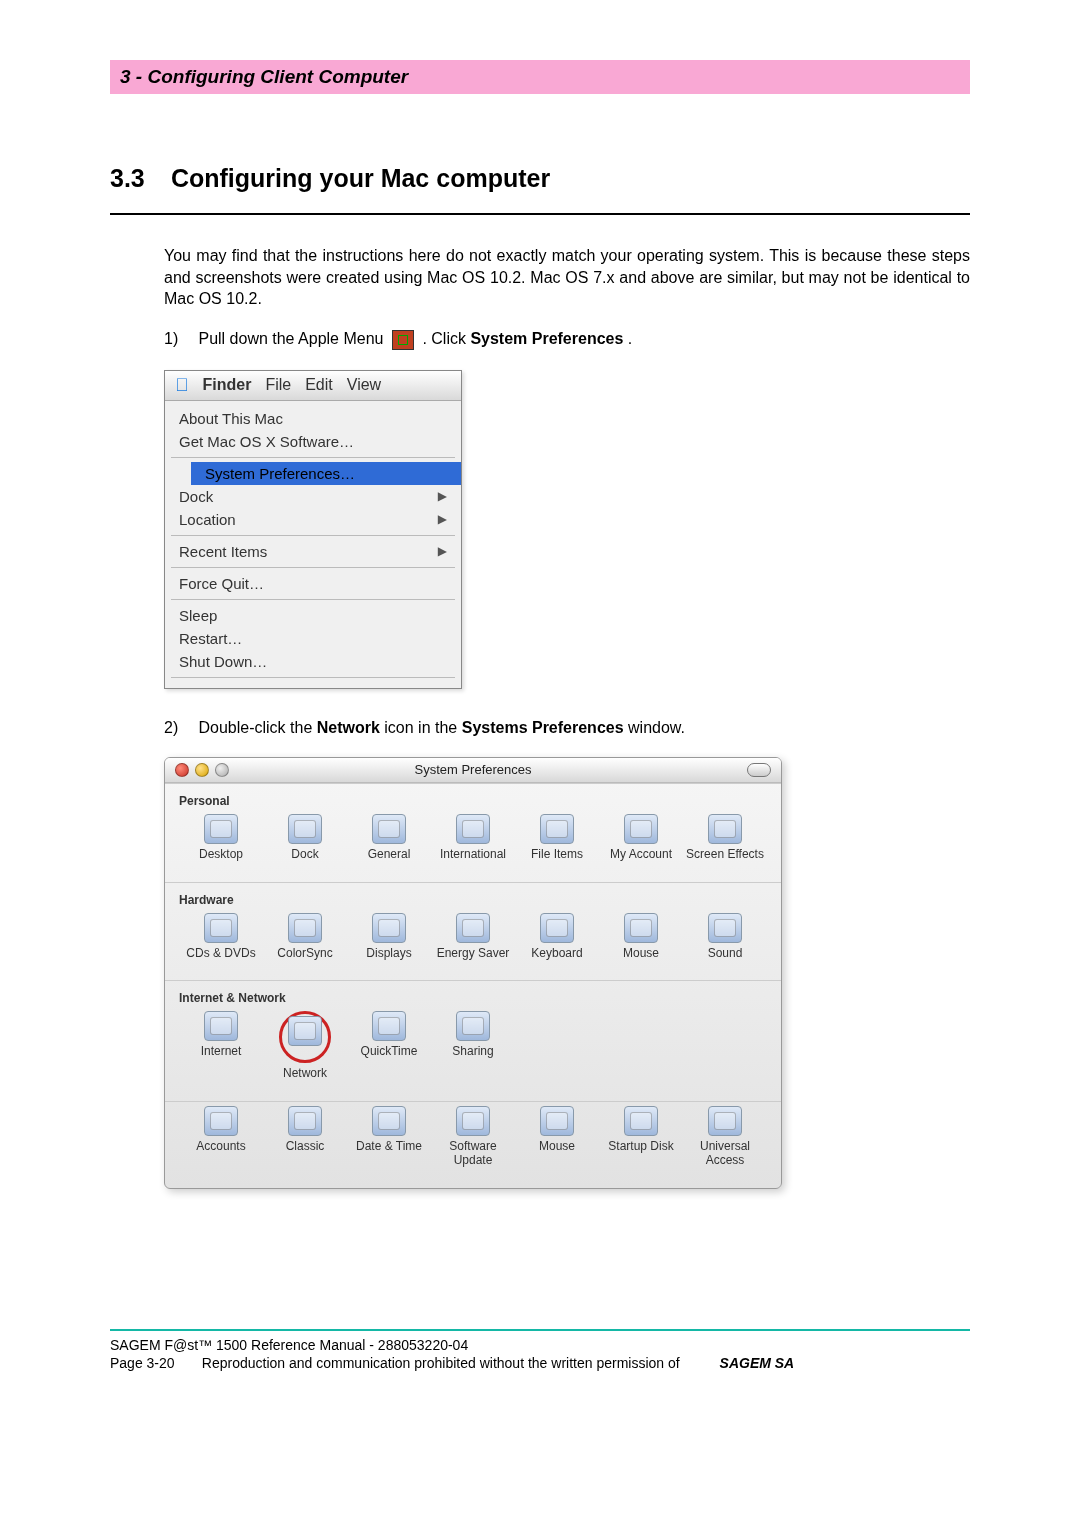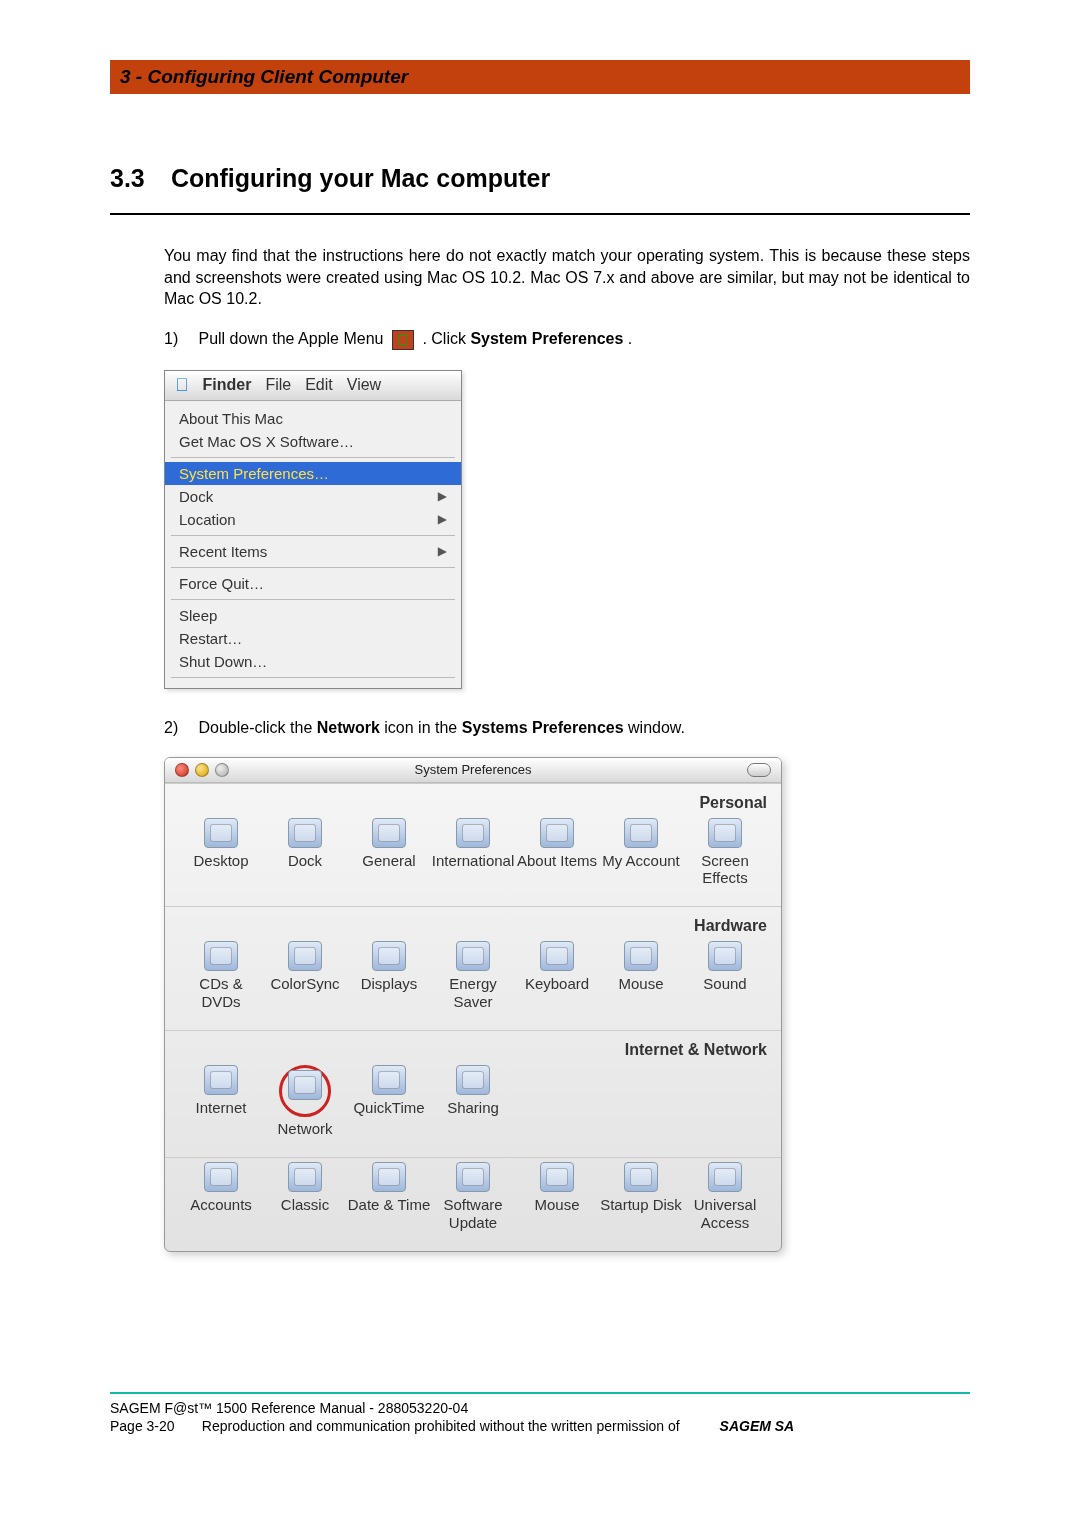--- a/index.html
+++ b/index.html
@@ -13,7 +13,7 @@
     padding: 60px 110px 40px 110px;
   }
   .header-bar {
-    background: #c2410c;
+    background: #f9a8d4;
     padding: 6px 10px;
     font-style: italic;
     font-weight: bold;

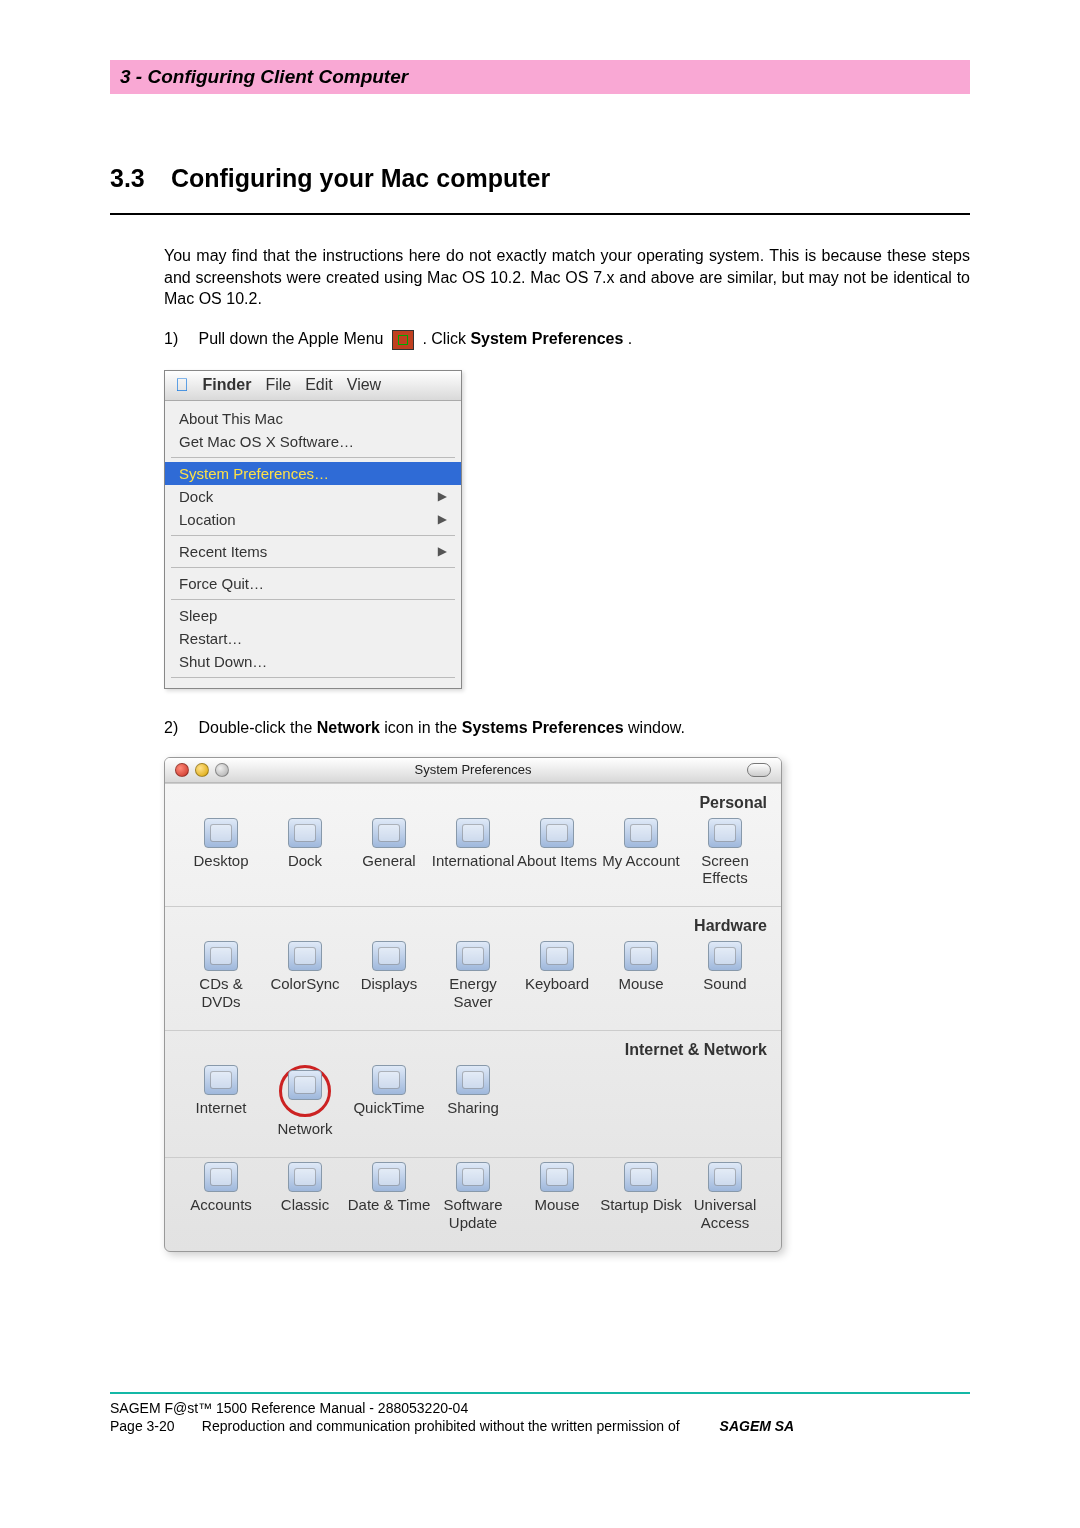--- a/index.html
+++ b/index.html
@@ -99,7 +99,8 @@
   }
   .menu-item.selected {
     background: #2f6bd6;
-    color: #fde047;
+    color: #000000;
+    margin-left: 26px;
   }
   .menu-sep { height: 1px; background: #bbb; margin: 4px 6px; }
   .submenu-arrow { color: #555; font-size: 12px; }

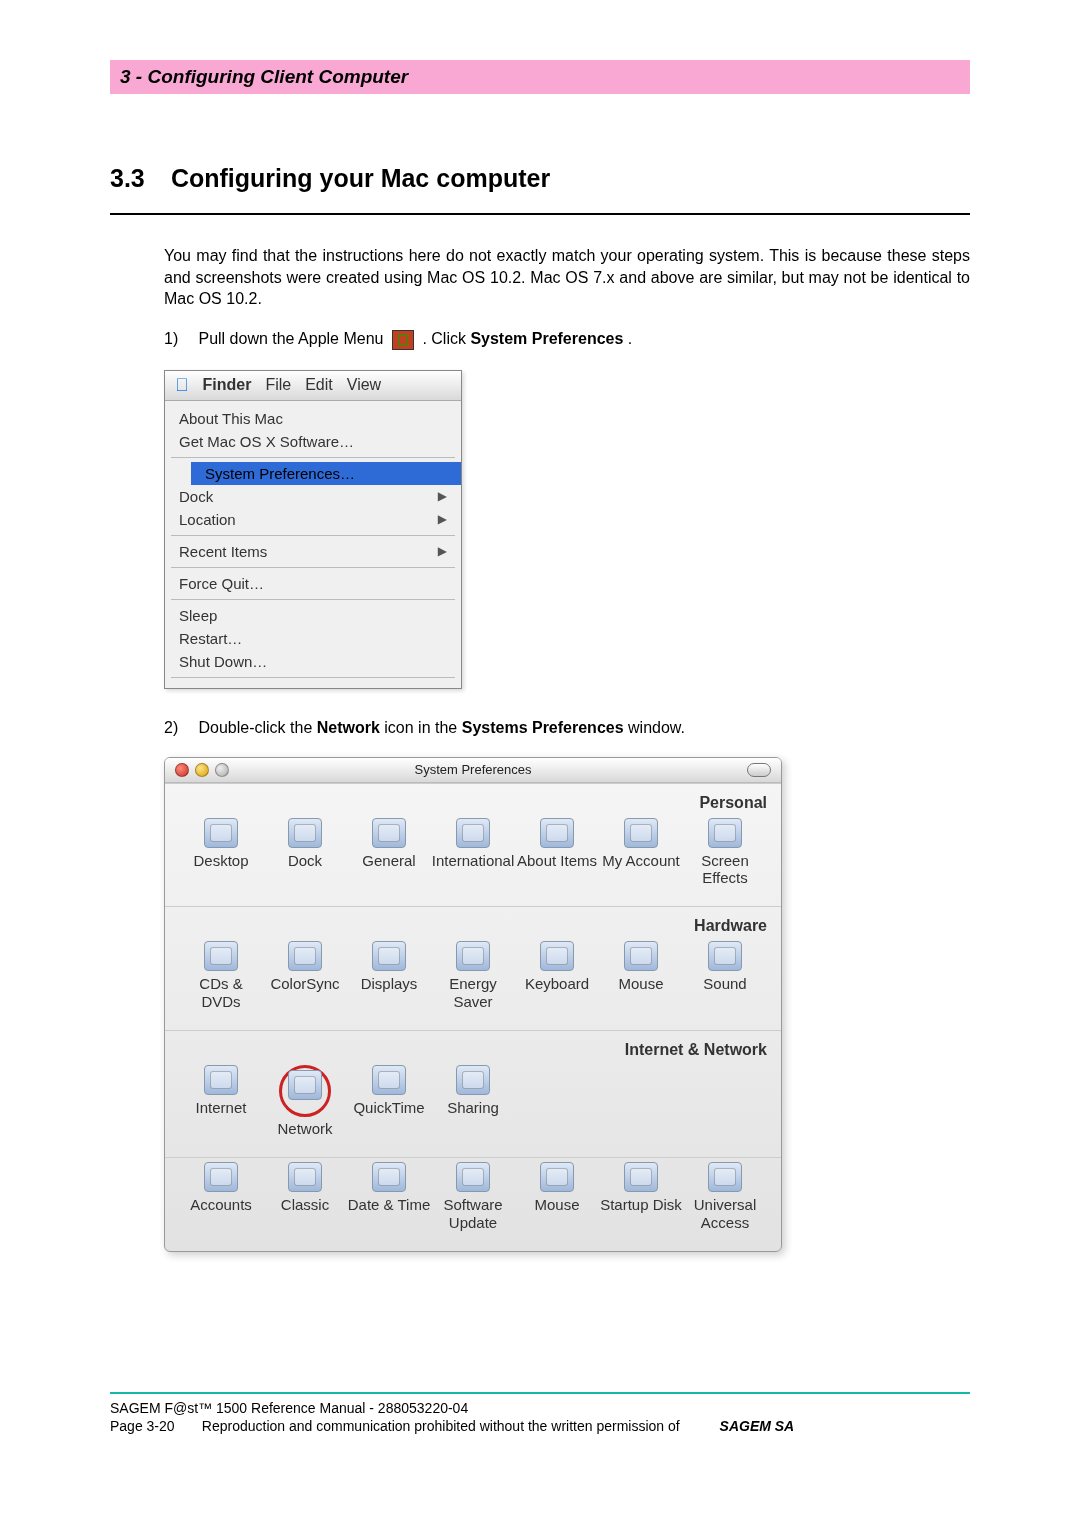--- a/index.html
+++ b/index.html
@@ -151,9 +151,8 @@
   }
   .sp-section h4 {
     margin: 6px 0 6px 0;
-    font-size: 16px;
+    font-size: 12px;
     font-weight: bold;
-    text-align: right;
   }
   .icon-row { display: flex; flex-wrap: wrap; }
   .pref-item {

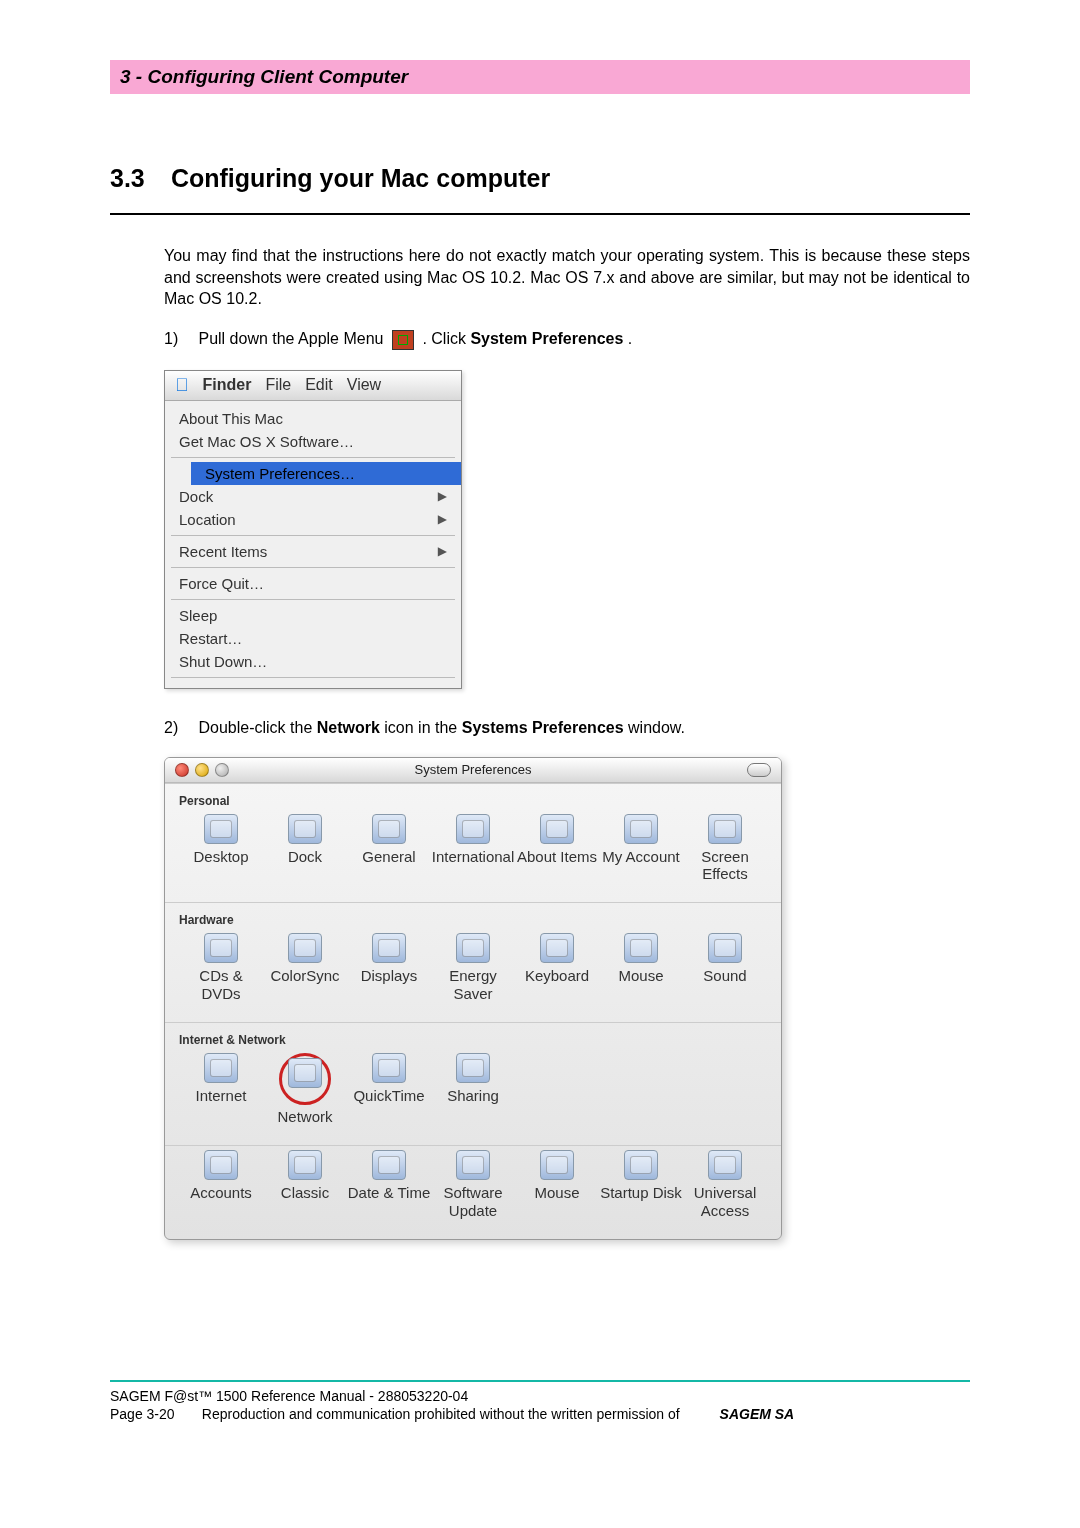--- a/index.html
+++ b/index.html
@@ -159,7 +159,7 @@
     width: 84px;
     text-align: center;
     margin-bottom: 8px;
-    font-size: 15px;
+    font-size: 12px;
     line-height: 1.15;
   }
   .pref-icon {

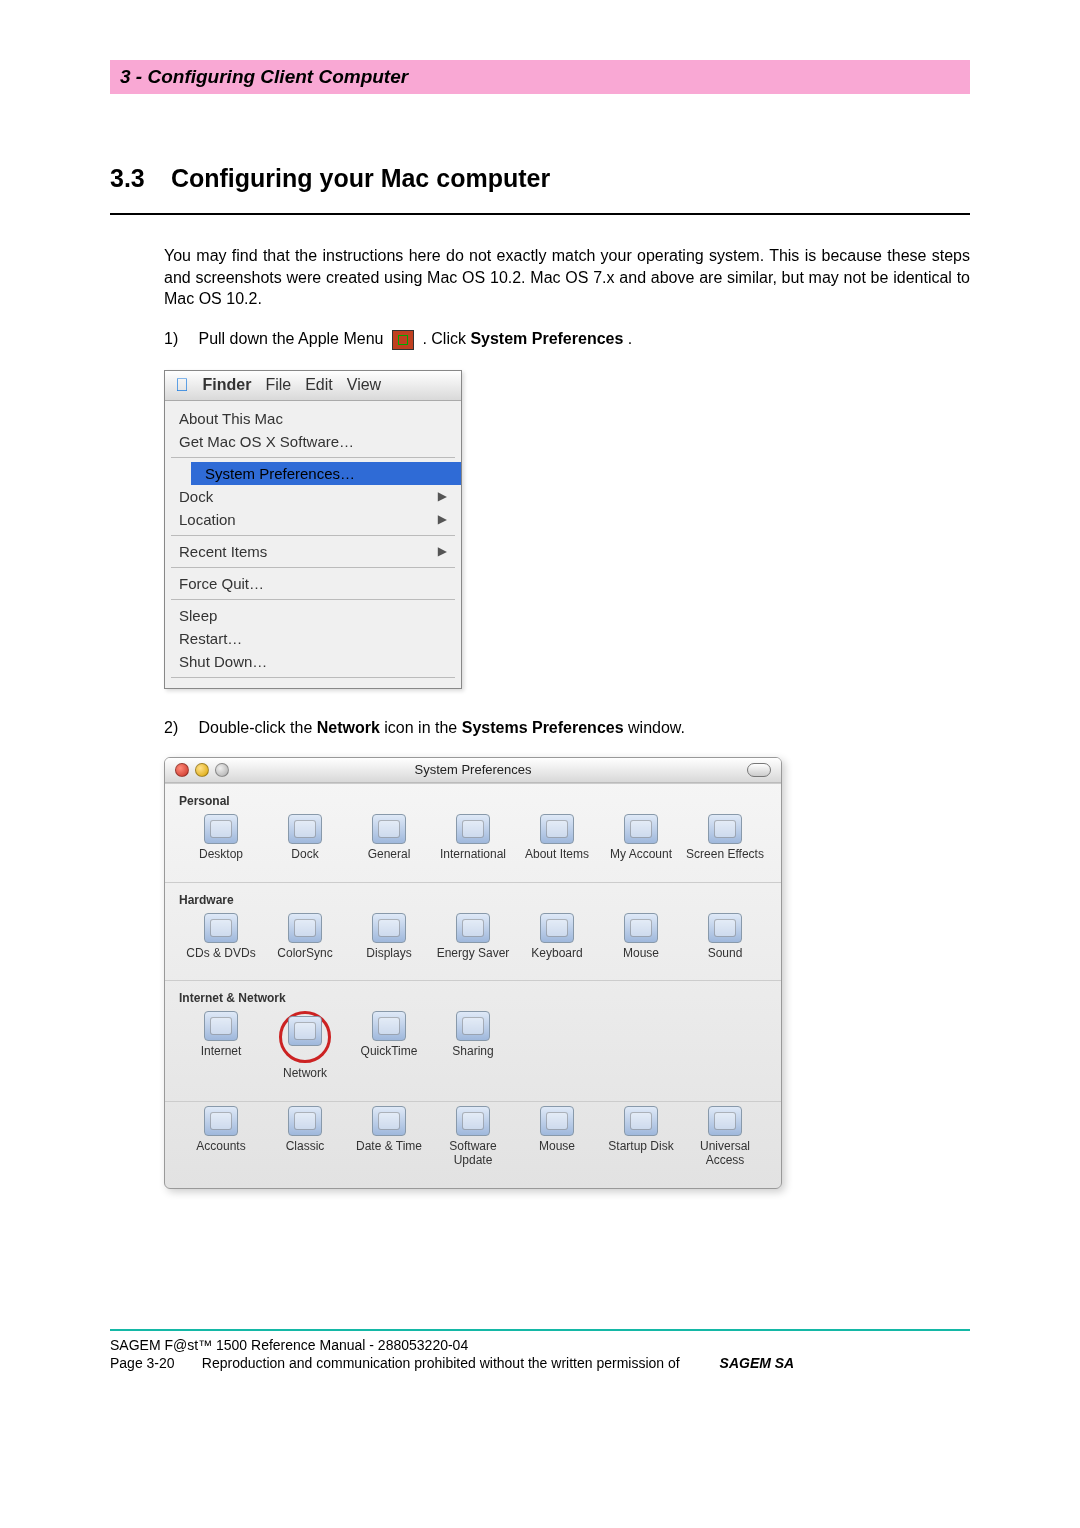--- a/index.html
+++ b/index.html
@@ -306,7 +306,7 @@
             </div>
             <div class="pref-item">
               <div class="pref-icon inner"></div>
-              <div>About Items</div>
+              <div>File Items</div>
             </div>
             <div class="pref-item">
               <div class="pref-icon inner"></div>

